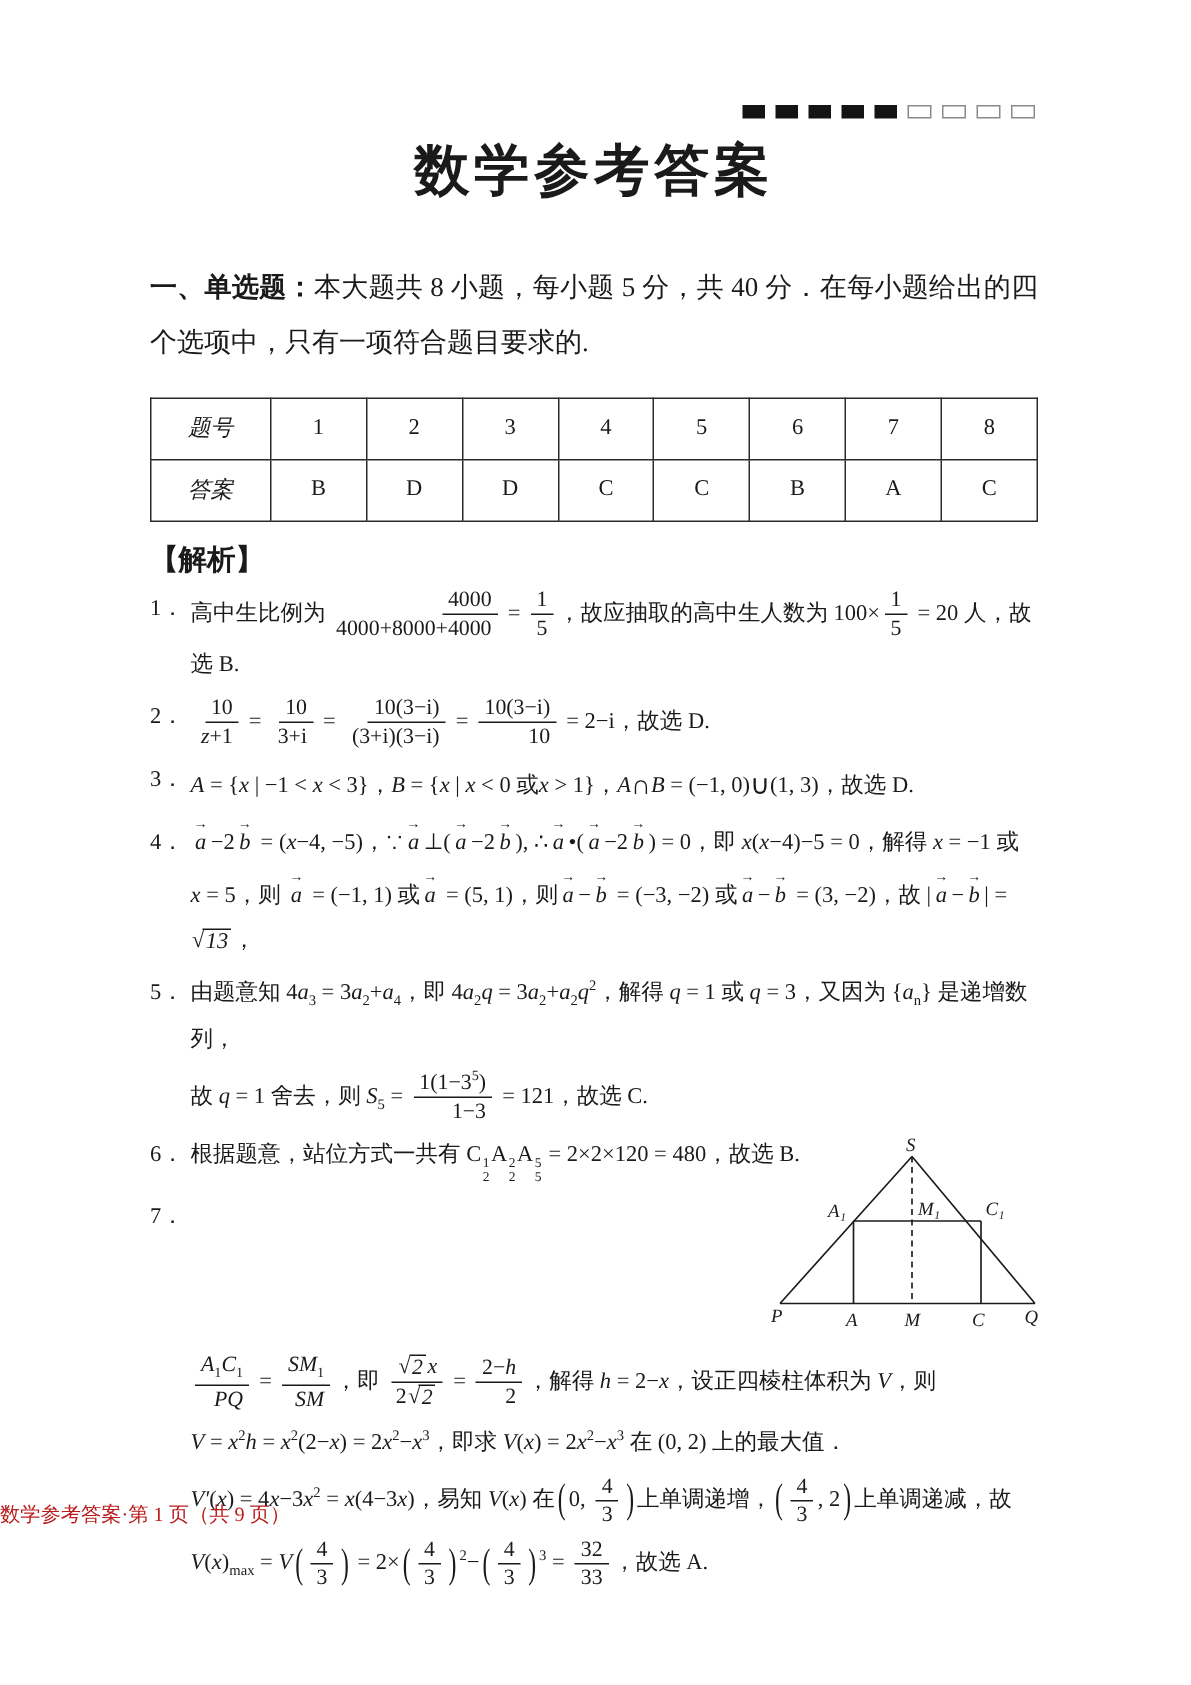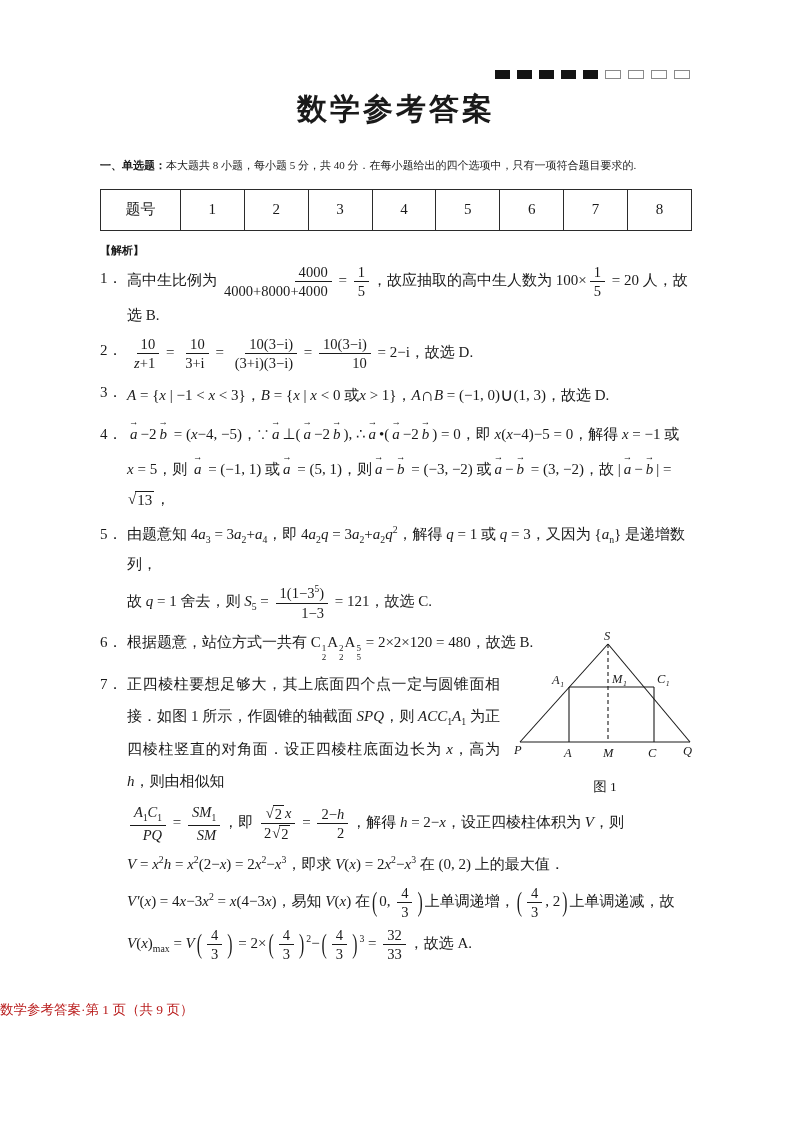--- a/index.html
+++ b/index.html
@@ -22,9 +22,9 @@
   .title{
     text-align:center;
     font-family:"Liberation Sans",sans-serif;
-    font-weight:700;font-size:30px;
+    font-weight:700;font-size:37px;
     letter-spacing:3px;
-    margin:10px 0 24px 0;
+    margin:10px 0 34px 0;
   }
   
   .heading{line-height:2.05;font-size:11px;text-align:justify;}

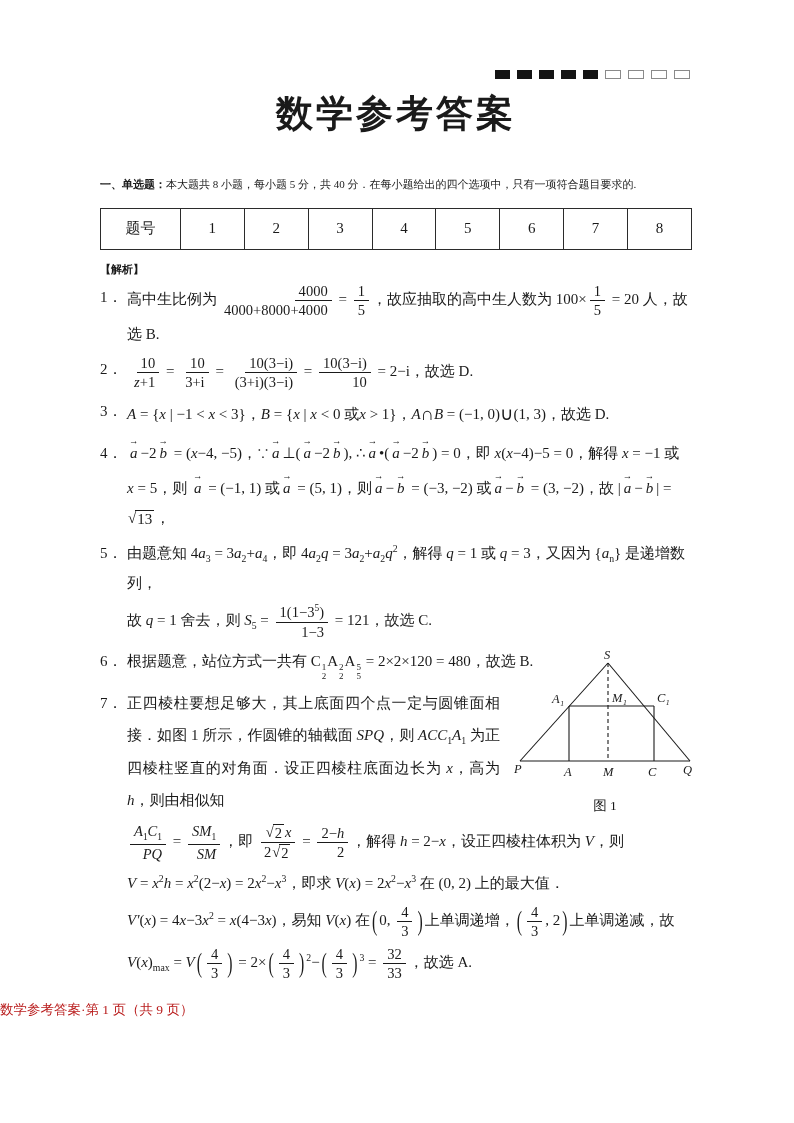--- a/index.html
+++ b/index.html
@@ -27,7 +27,7 @@
     margin:10px 0 34px 0;
   }
   
-  .heading{line-height:2.05;font-size:11px;text-align:justify;}
+  .heading{line-height:2.05;font-size:18px;text-align:justify;}
   .hb{font-family:"Liberation Sans",sans-serif;font-weight:700;}
   
   table.ans{width:100%;border-collapse:collapse;table-layout:fixed;margin:12px 0 12px 0;}

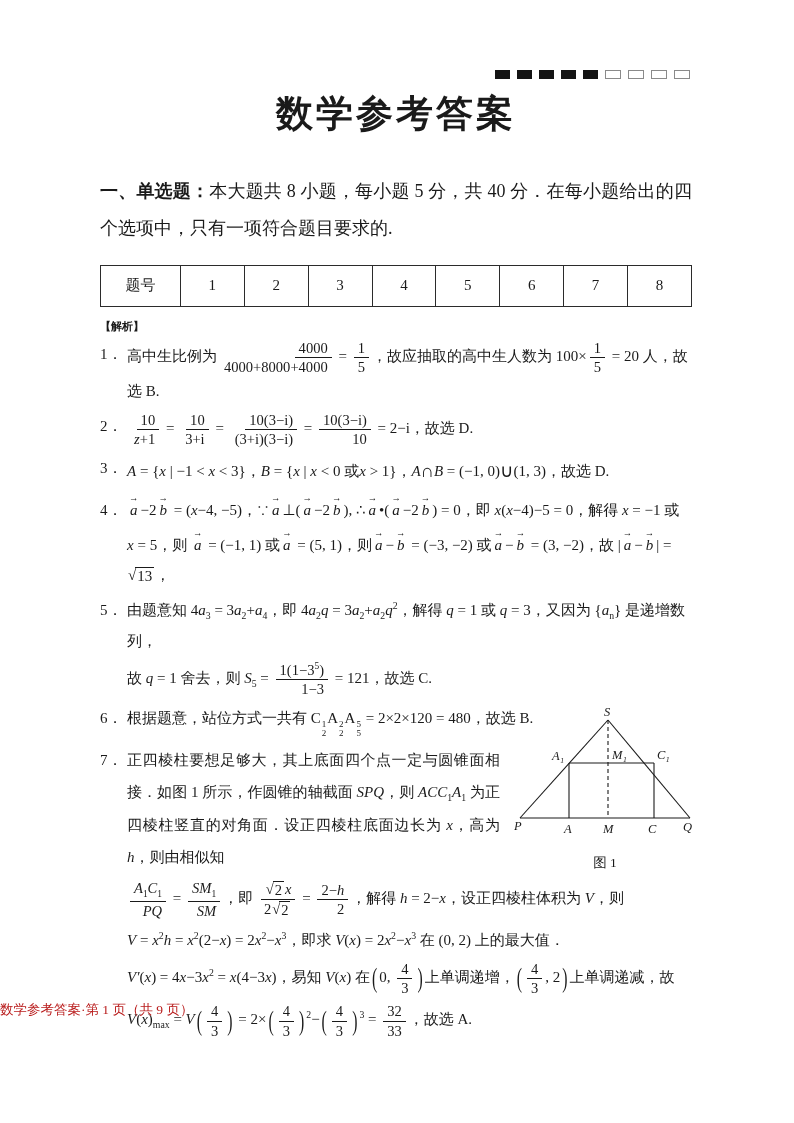--- a/index.html
+++ b/index.html
@@ -35,7 +35,7 @@
     border:1.4px solid #2b2b2b;height:38px;text-align:center;
     font-size:15px;vertical-align:middle;
   }
-  table.ans td:first-child{width:13%;}
+  table.ans td:first-child{width:13%;font-style:italic;}
   
   .analysis{font-family:"Liberation Sans",sans-serif;font-weight:700;font-size:11px;margin:8px 0 2px 0;}
   

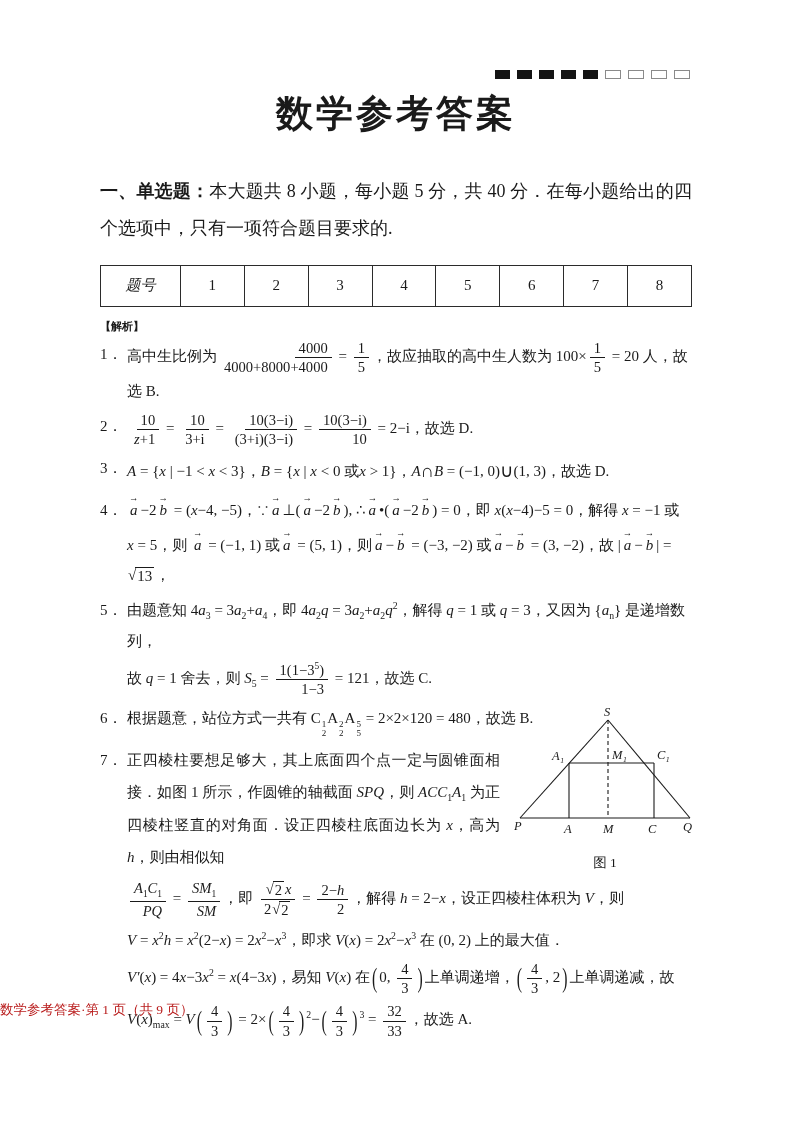--- a/index.html
+++ b/index.html
@@ -100,6 +100,17 @@
           <td>6</td>
           <td>7</td>
           <td>8</td>
+        </tr>
+        <tr>
+          <td>答案</td>
+          <td>B</td>
+          <td>D</td>
+          <td>D</td>
+          <td>C</td>
+          <td>C</td>
+          <td>B</td>
+          <td>A</td>
+          <td>C</td>
         </tr>
       </tbody>
     </table>

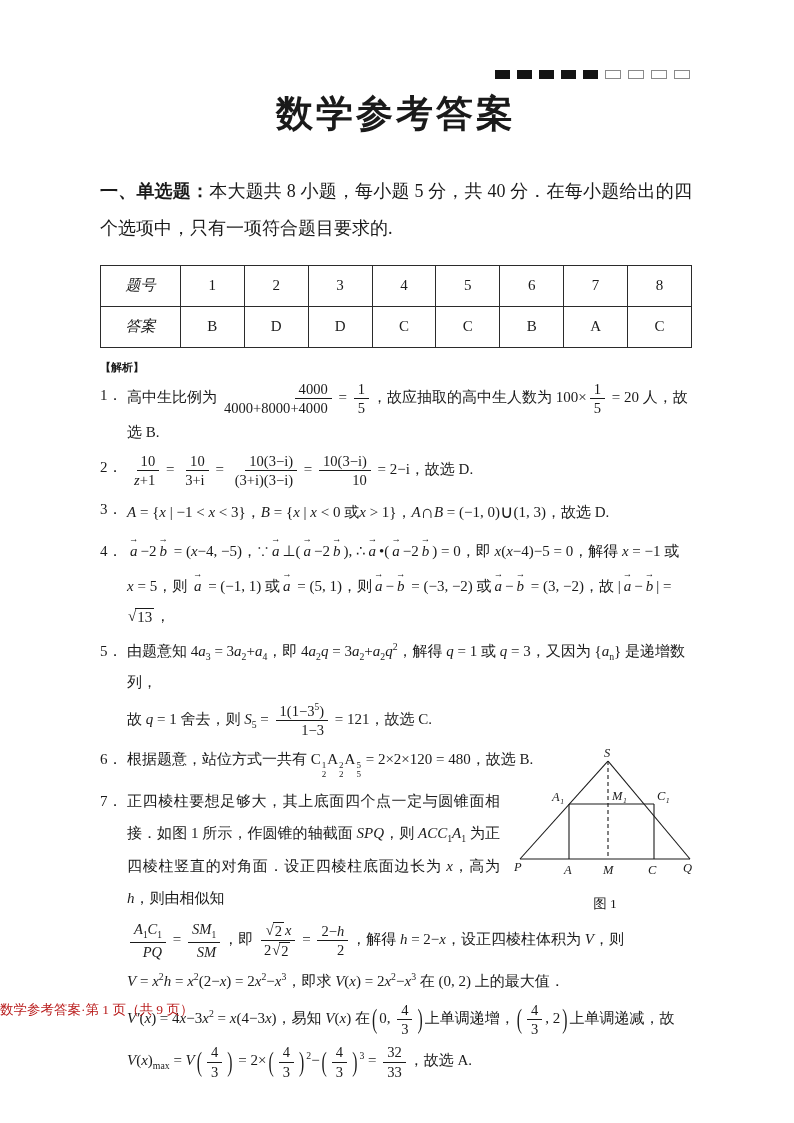--- a/index.html
+++ b/index.html
@@ -37,7 +37,7 @@
   }
   table.ans td:first-child{width:13%;font-style:italic;}
   
-  .analysis{font-family:"Liberation Sans",sans-serif;font-weight:700;font-size:11px;margin:8px 0 2px 0;}
+  .analysis{font-family:"Liberation Sans",sans-serif;font-weight:700;font-size:19px;margin:8px 0 2px 0;}
   
   .sol{margin:0 0 3px 0;}
   .sline{position:relative;padding-left:27px;margin:5px 0;line-height:2.0;}

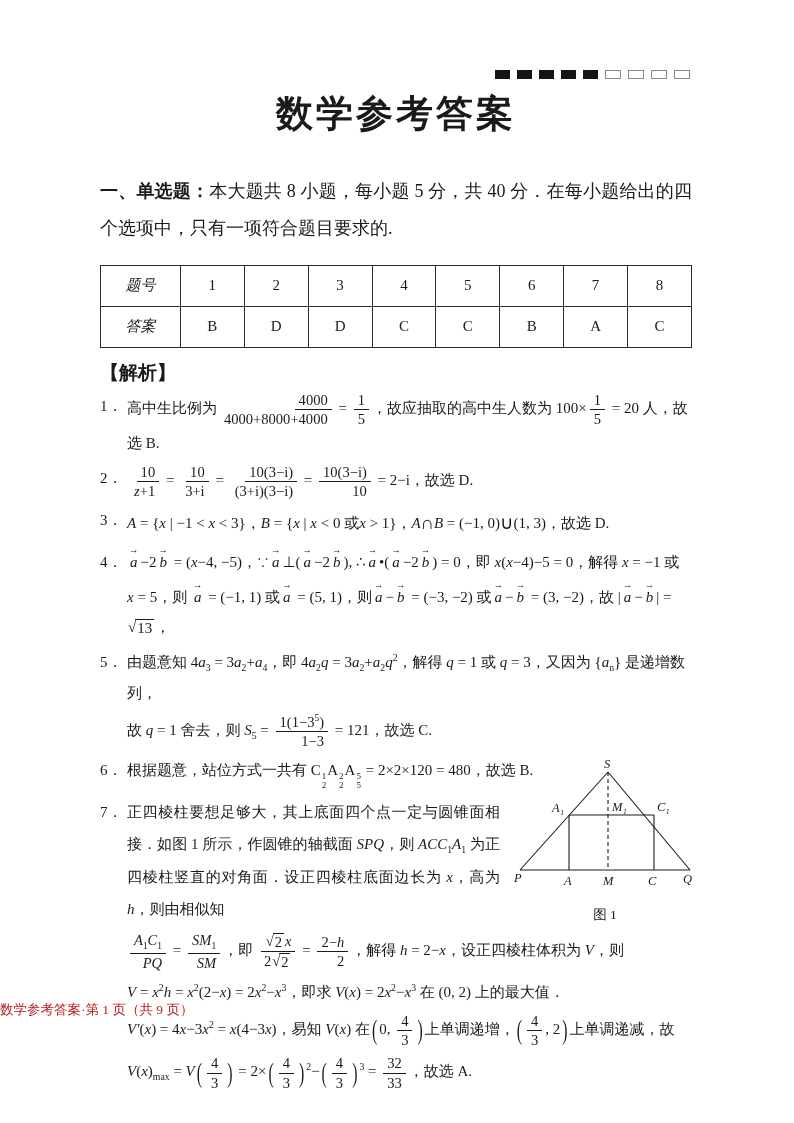--- a/index.html
+++ b/index.html
@@ -57,7 +57,7 @@
   .vec::after{content:"\2192";position:absolute;left:50%;top:-0.62em;transform:translateX(-50%);font-size:0.62em;font-style:normal;}
   .sqrt{display:inline-flex;margin:0 1px;vertical-align:baseline;}
   .sqsym{line-height:1.15;margin-right:-1px;}
-  .rad{border-top:1.3px solid #1a1a1a;line-height:1.15;padding:0 2px;}
+  .rad{border-top:1.3px solid #1a1a1a;line-height:1.15;padding:0 2px;font-style:italic;}
   .big{font-size:1.22em;vertical-align:-0.06em;}
   .bp{display:inline-block;transform:scaleY(1.75);font-size:1.05em;margin:0 2px;vertical-align:-0.08em;font-weight:400;}
   

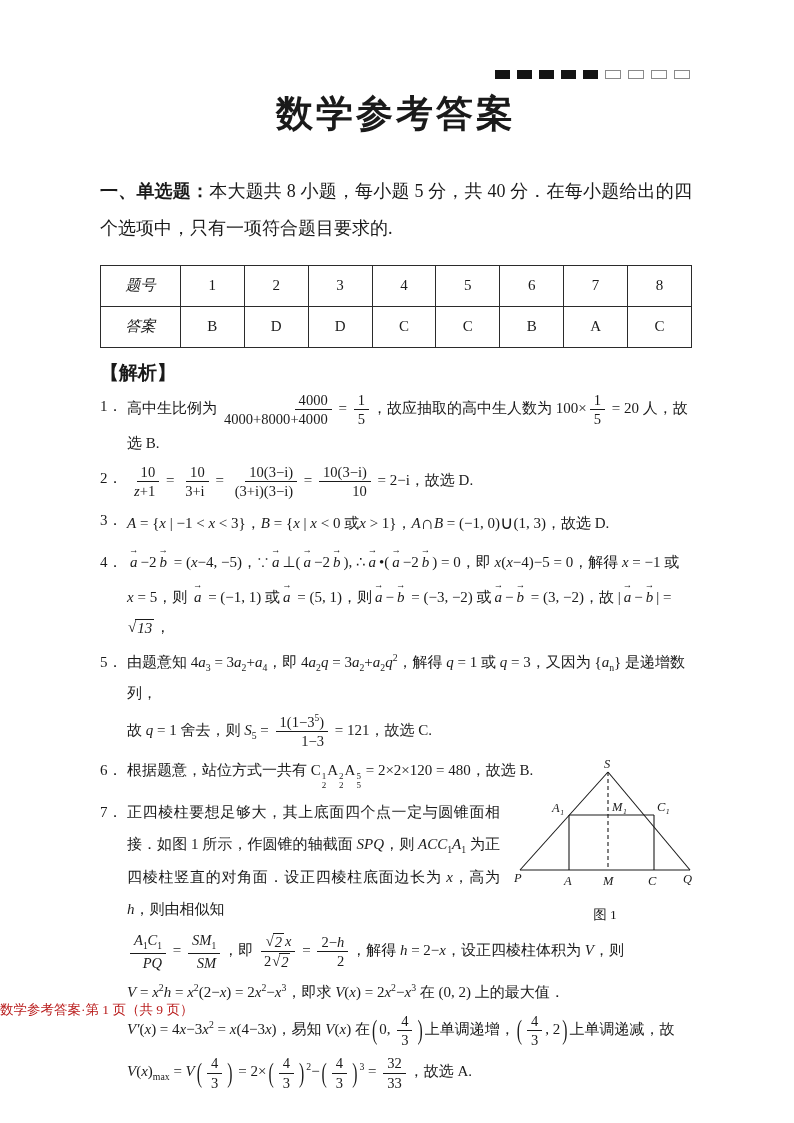--- a/index.html
+++ b/index.html
@@ -223,7 +223,6 @@
         <span class="figcap" style="display:block">图 1</span>
       </span>
       <span class="q-num">7．</span>
-      <span><span class="t">正四棱柱要想足够大，其上底面四个点一定与圆锥面相接．如图 1 所示，作圆锥的轴截面 </span><span class="mi">SPQ</span><span class="t">，则 </span><span class="mi">ACC</span><sub>1</sub><span class="mi">A</span><sub>1</sub><span class="t"> 为正四棱柱竖直的对角面．设正四棱柱底面边长为 </span><span class="mi">x</span><span class="t">，高为 </span><span class="mi">h</span><span class="t">，则由相似知</span></span>
     </div>
     <div class="sline clr"><span><span class="frac">
             <span class="fr-n"><span class="mi">A</span><sub>1</sub><span class="mi">C</span><sub>1</sub></span>

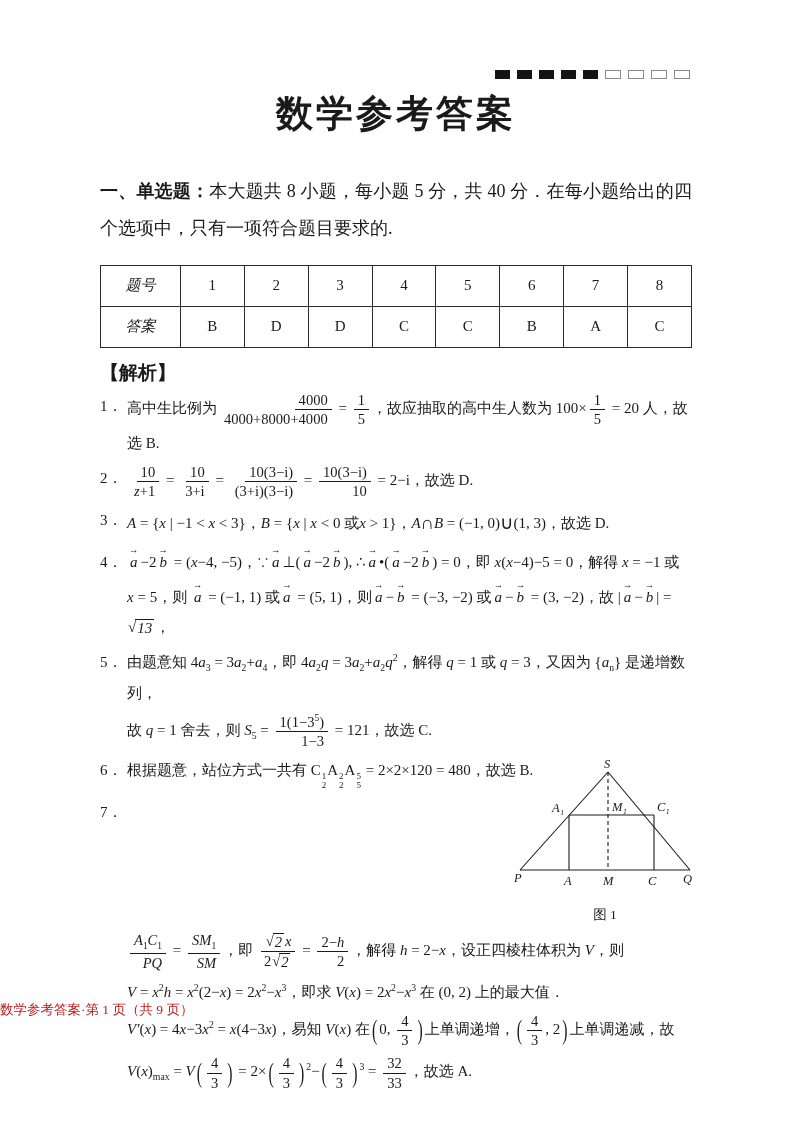--- a/index.html
+++ b/index.html
@@ -220,7 +220,6 @@
           <text x="134" y="129">C</text>
           <text x="169" y="127">Q</text>
         </svg>
-        <span class="figcap" style="display:block">图 1</span>
       </span>
       <span class="q-num">7．</span>
     </div>

